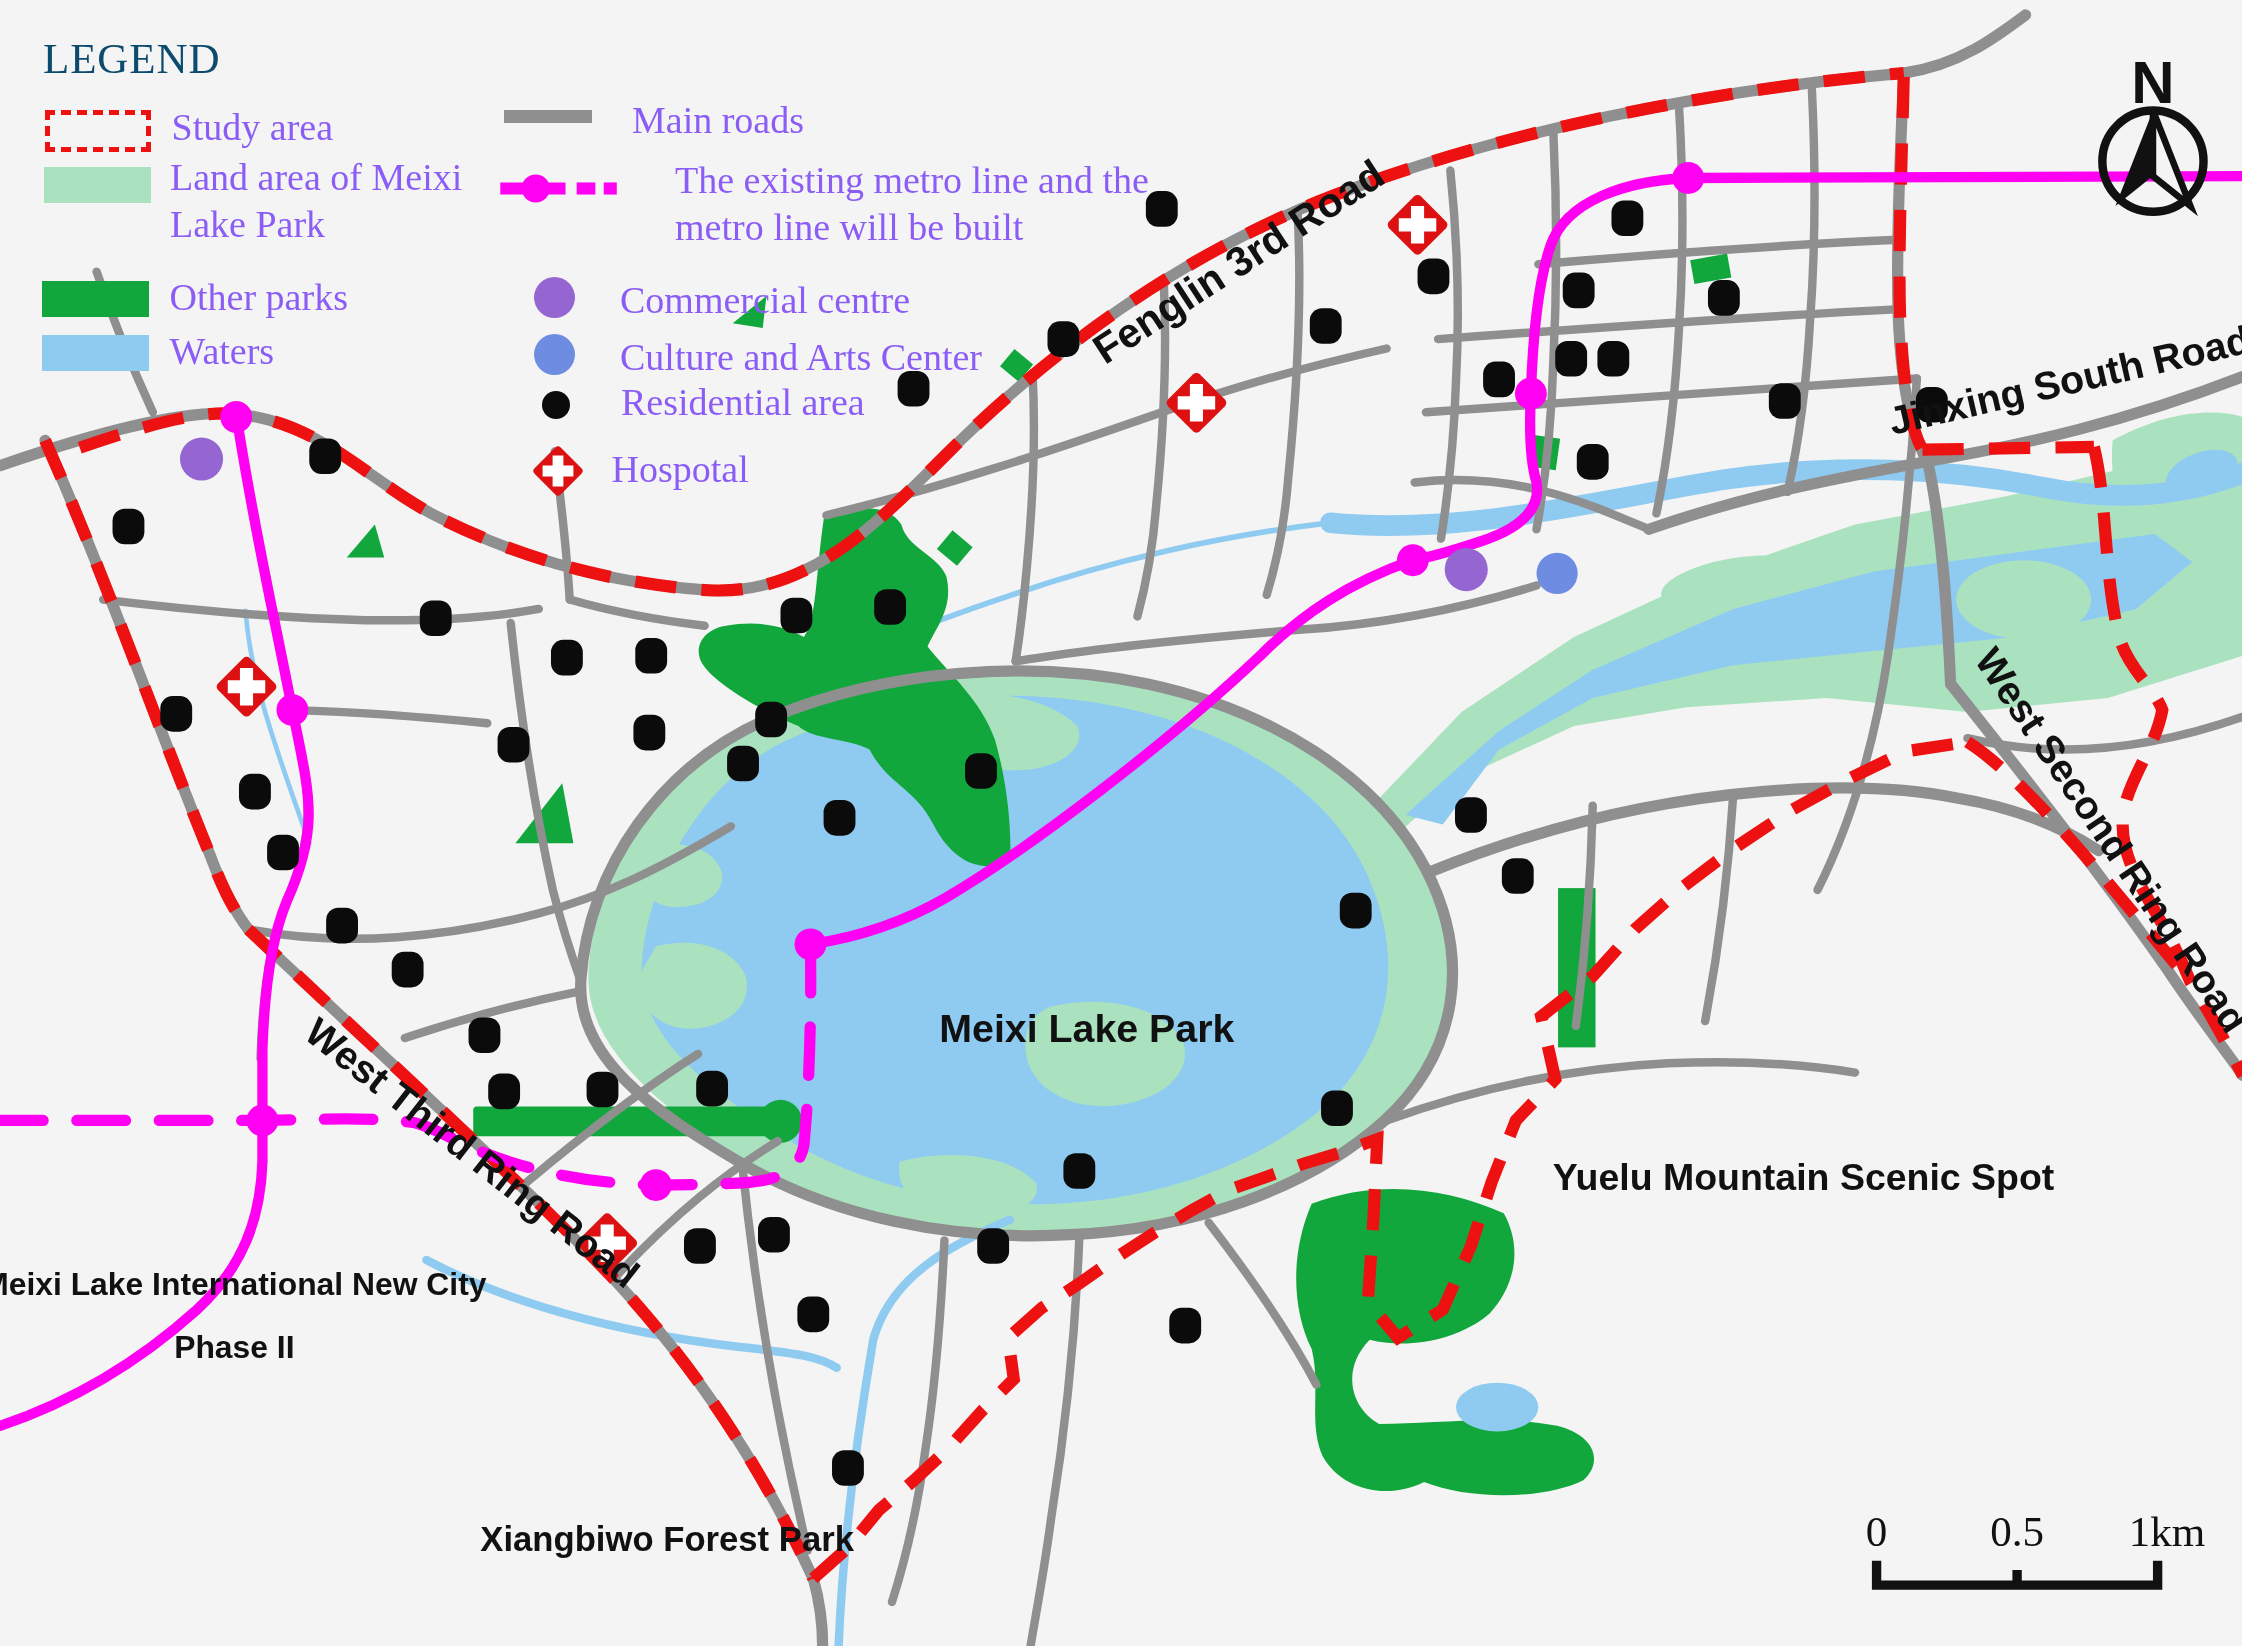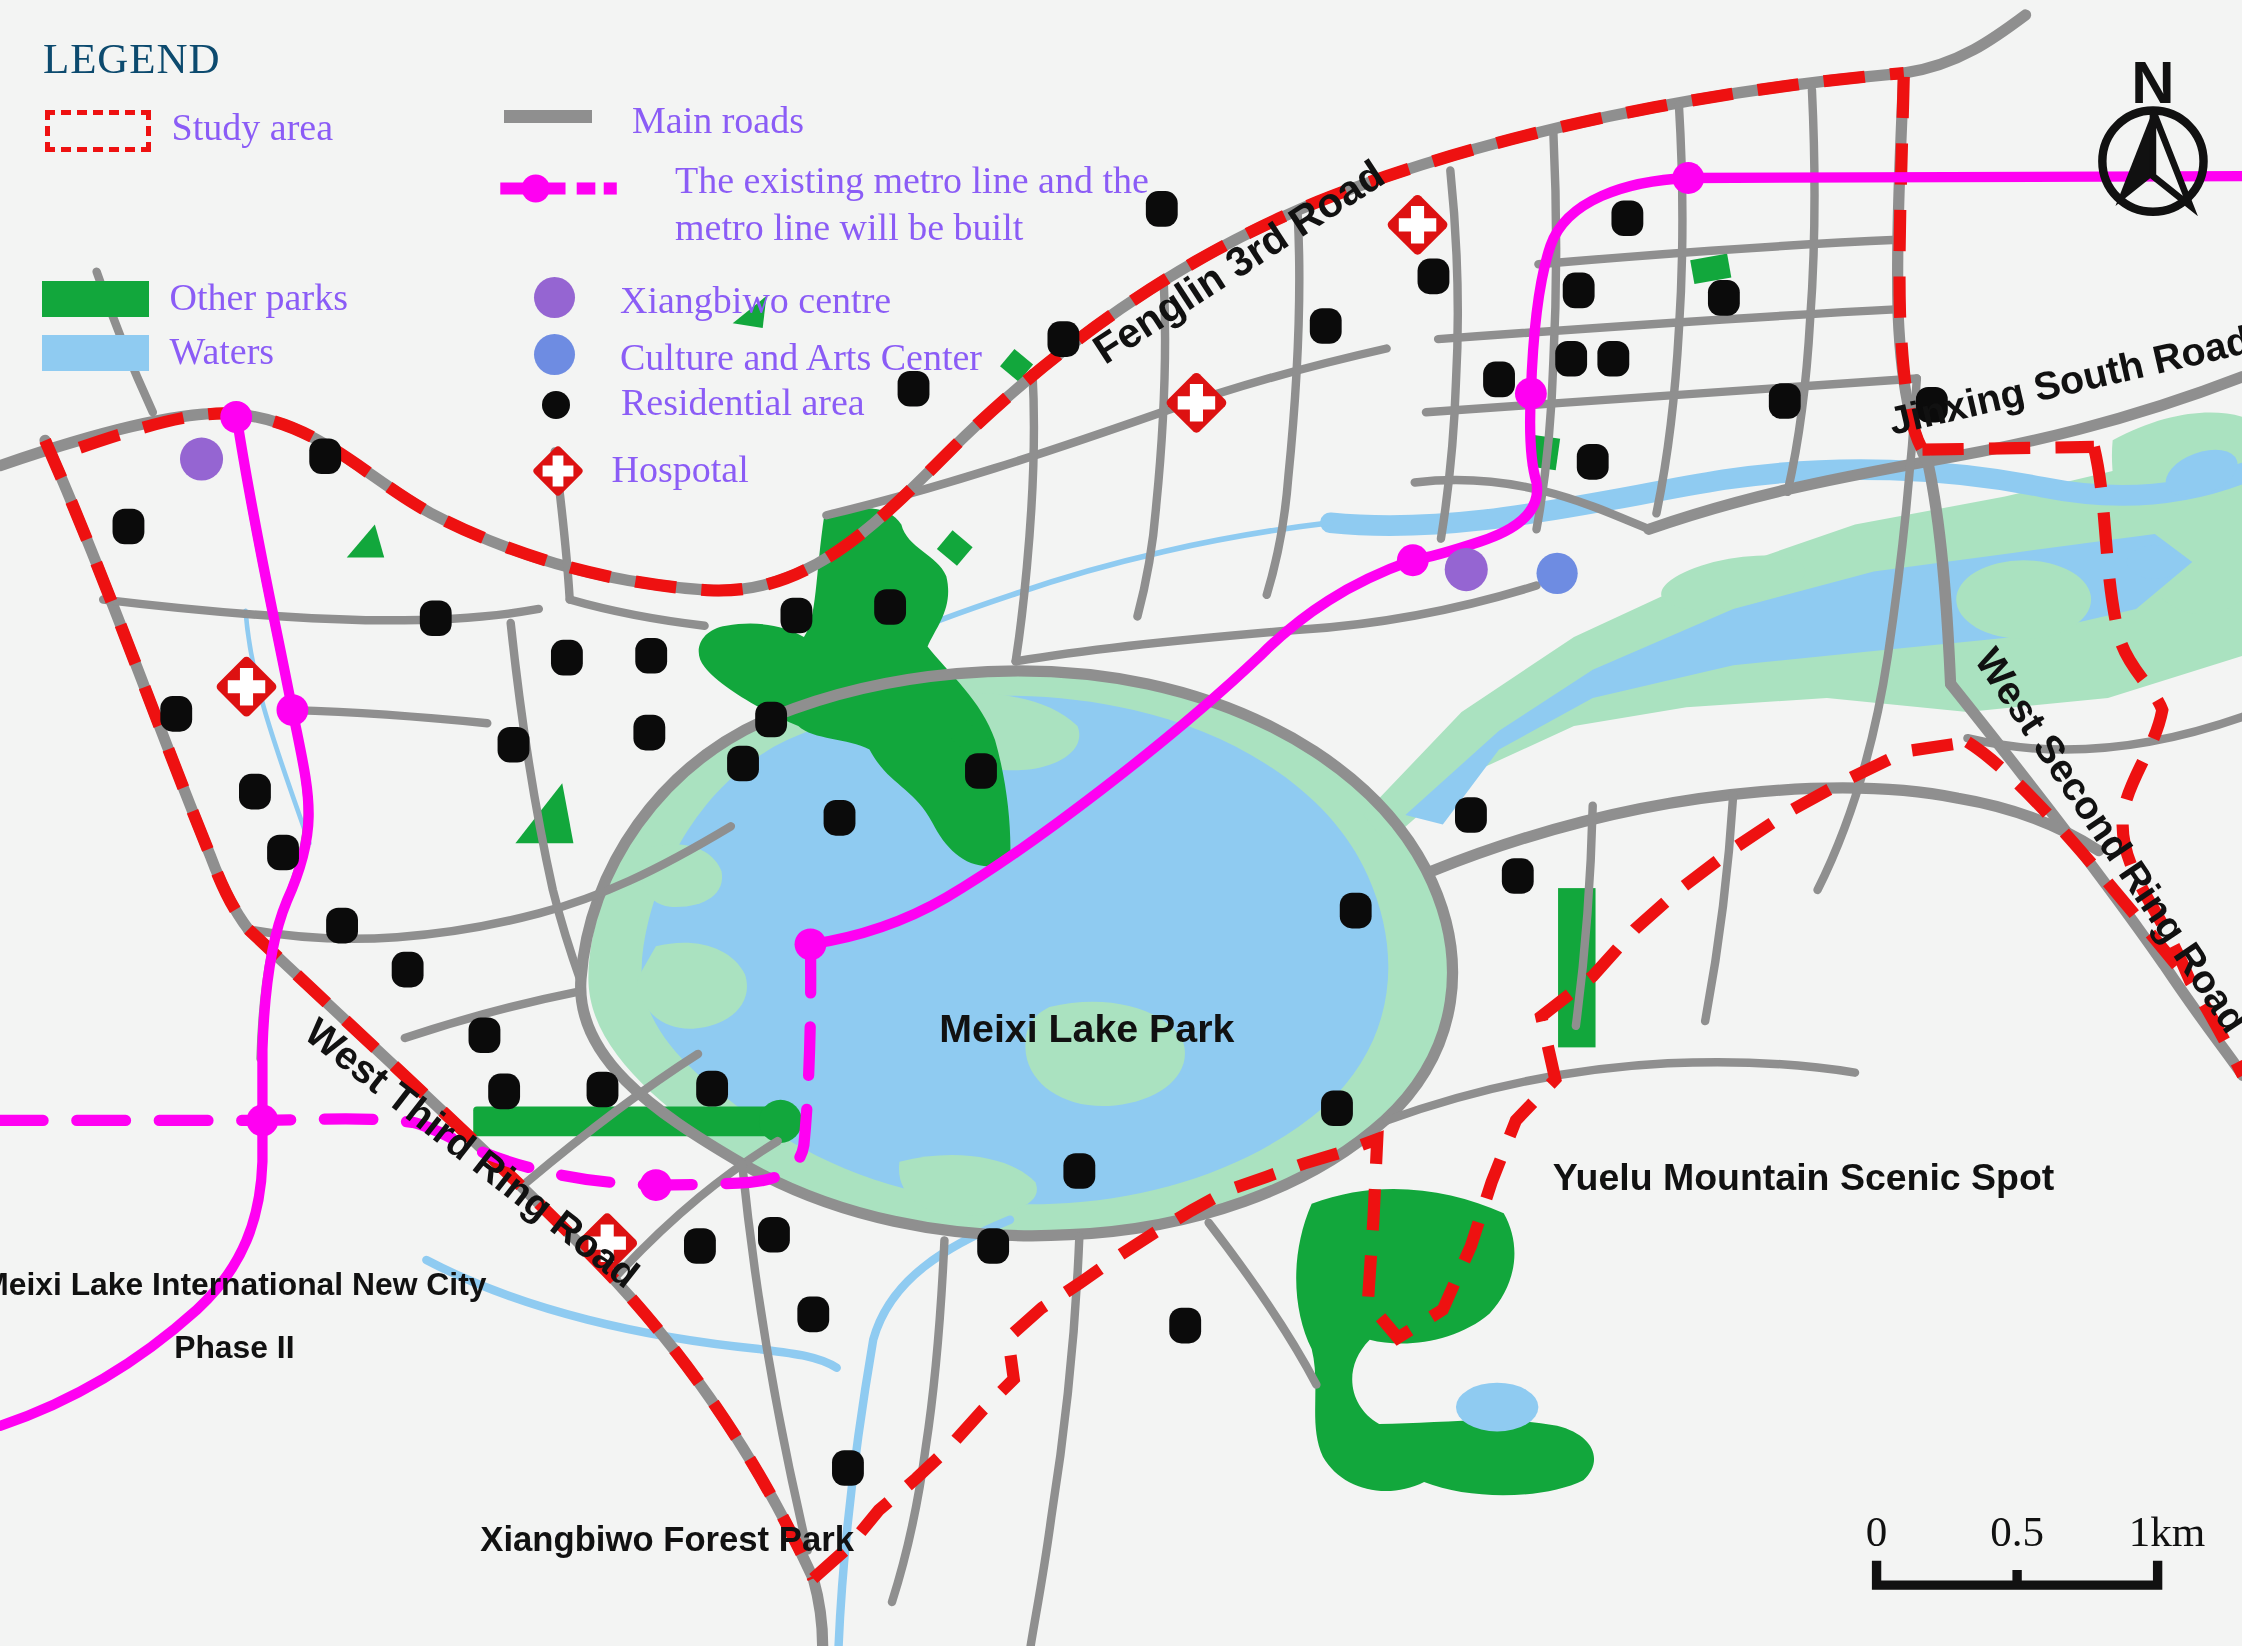--- a/index.html
+++ b/index.html
@@ -281,6 +281,10 @@
     <span class="sw sw-study"></span>
     <span class="lg-label" style="margin-left:20.6px;margin-top:-5.6px;">Study area</span>
   </div>
+  <div class="lg-row" style="left:44px;top:167px;">
+    <span class="sw sw-fill" style="background:#aae2c0;"></span>
+    <span class="lg-label" style="margin-left:19px;margin-top:-13px;width:309px;">Land area of Meixi Lake Park</span>
+  </div>
   <div class="lg-row" style="left:42px;top:281px;text-align:right;">
     <span class="sw sw-fill" style="background:#12a73c;"></span>
     <span class="lg-label" style="margin-left:20.6px;margin-top:-7.5px;">Other parks</span>

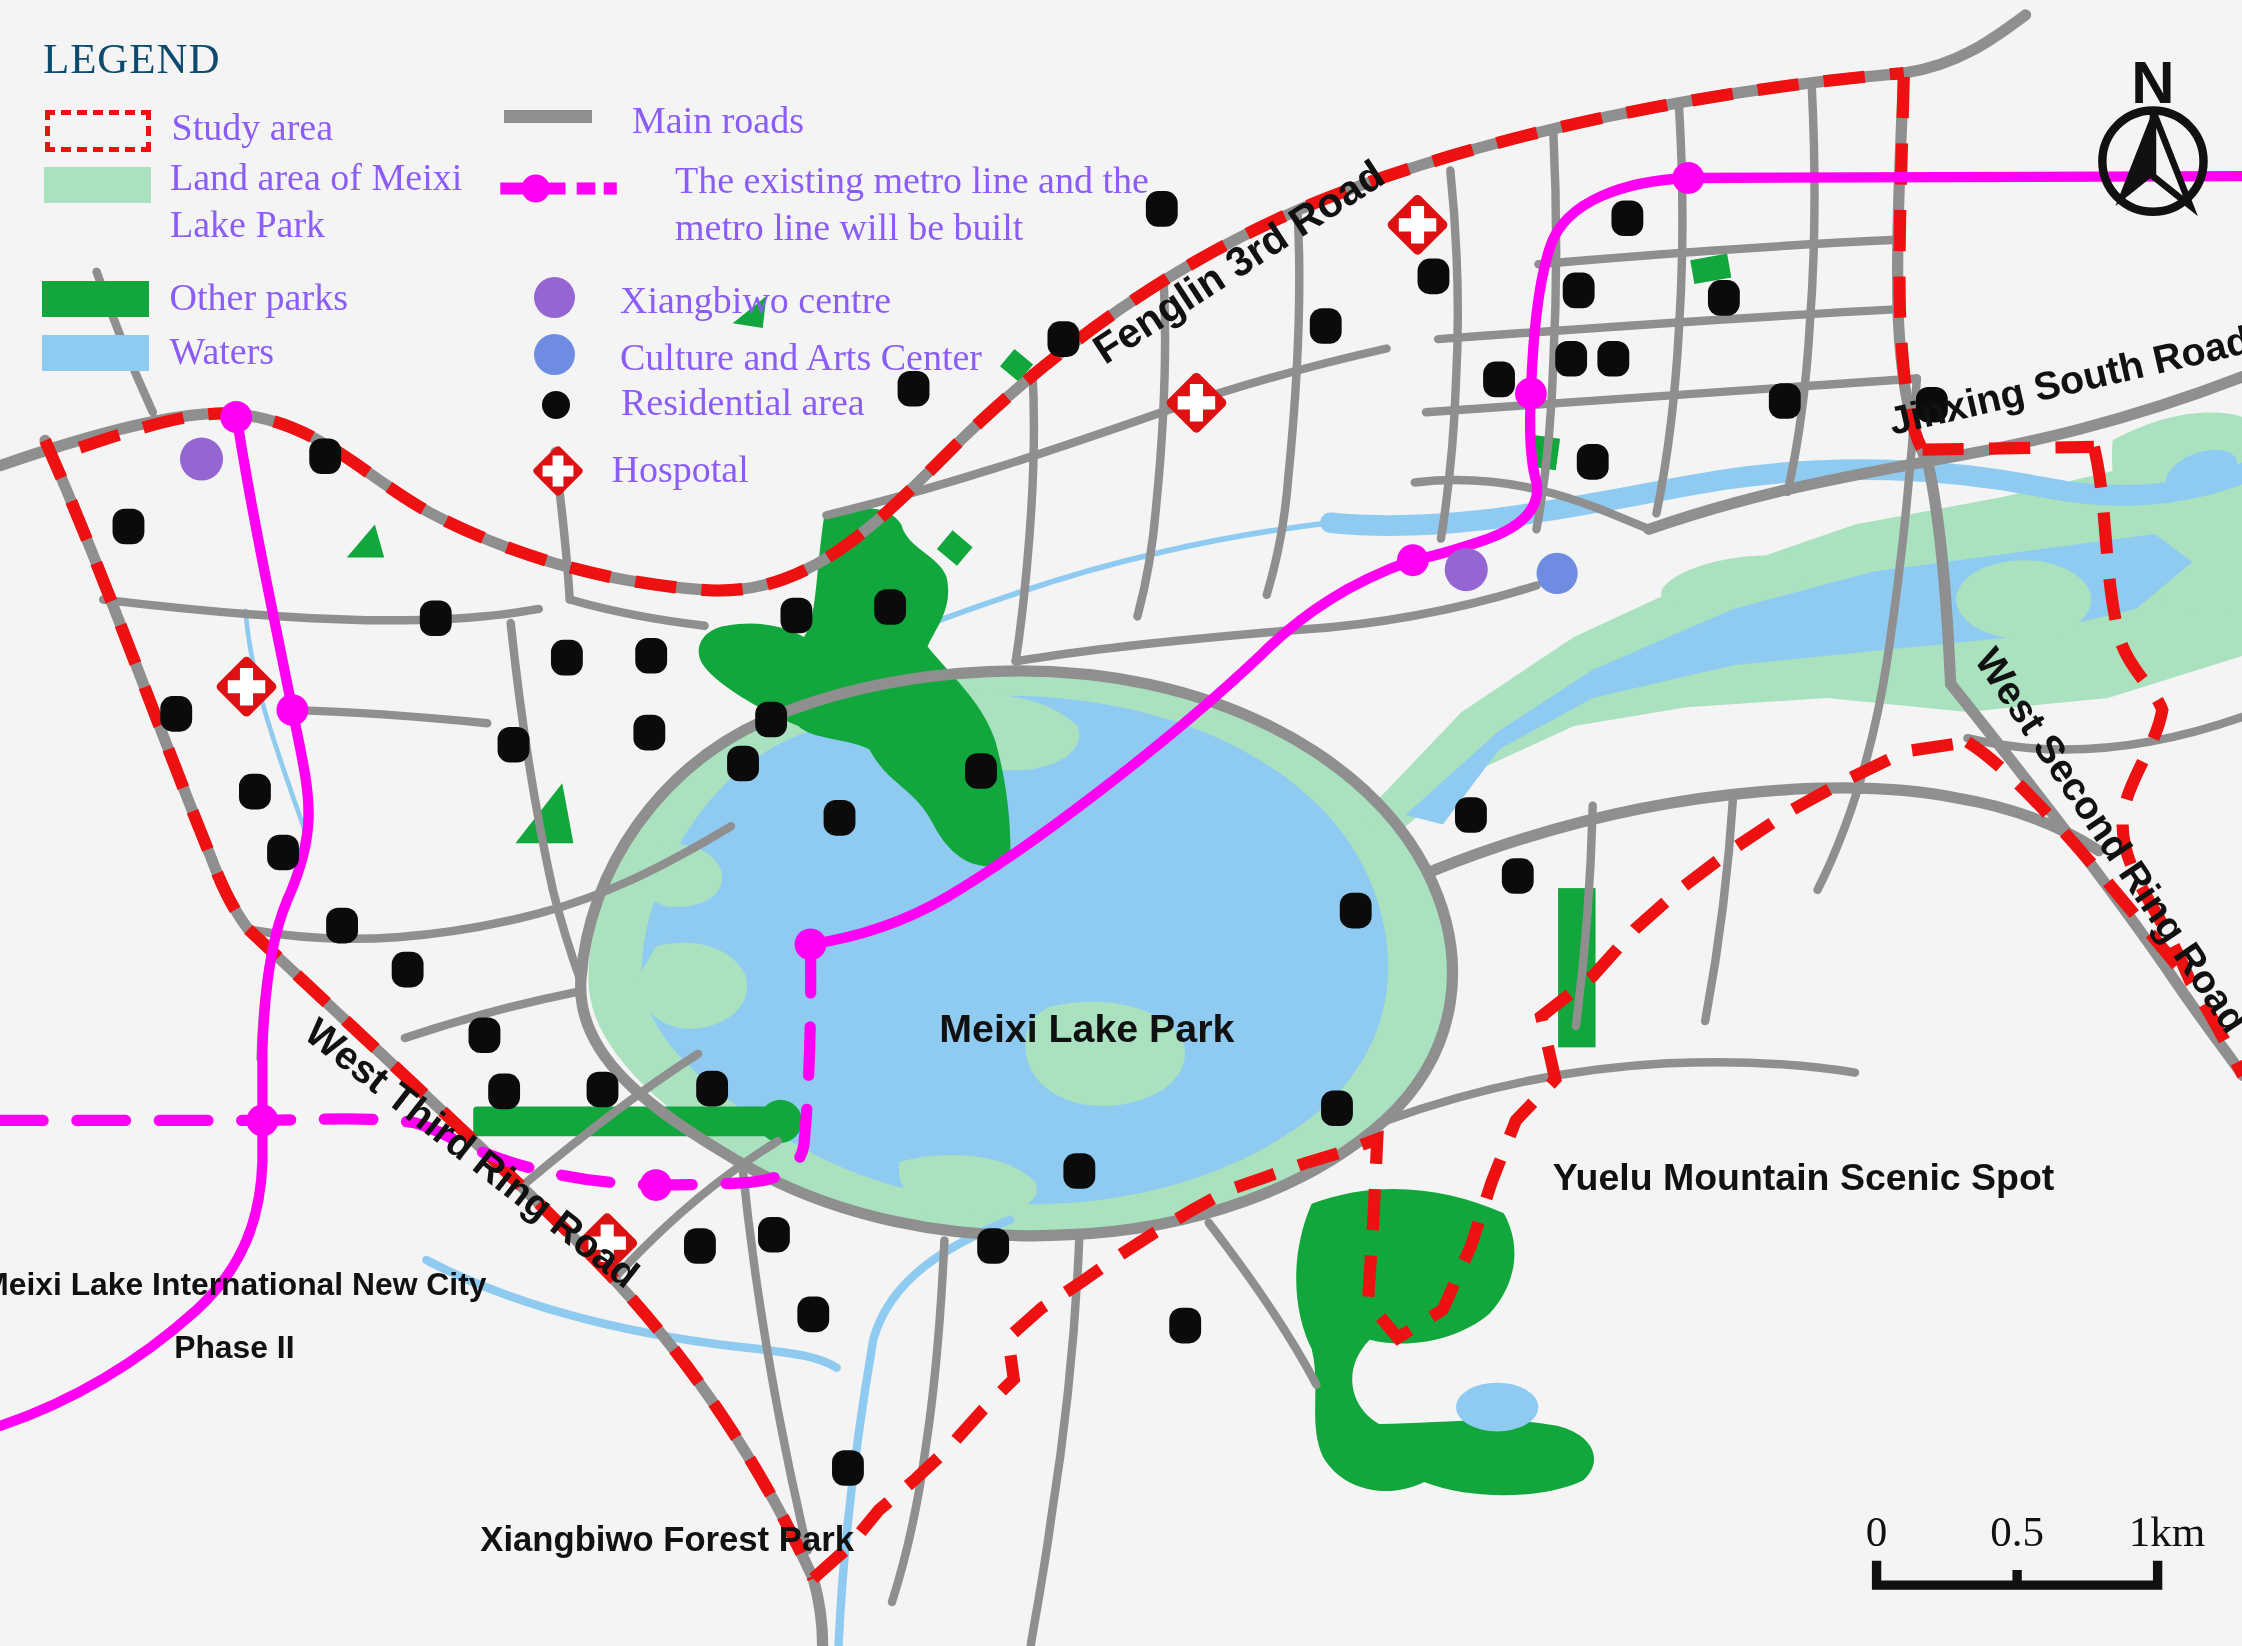--- a/index.html
+++ b/index.html
@@ -309,7 +309,7 @@
   </div>
   <div class="lg-row" style="left:534px;top:277px;">
     <span class="sw circle" style="width:41px;height:41px;background:#9565d2;"></span>
-    <span class="lg-label" style="margin-left:45px;">Xiangbiwo centre</span>
+    <span class="lg-label" style="margin-left:45px;">Commercial centre</span>
   </div>
   <div class="lg-row" style="left:534px;top:334px;">
     <span class="sw circle" style="width:41px;height:41px;background:#6e8ce2;"></span>

